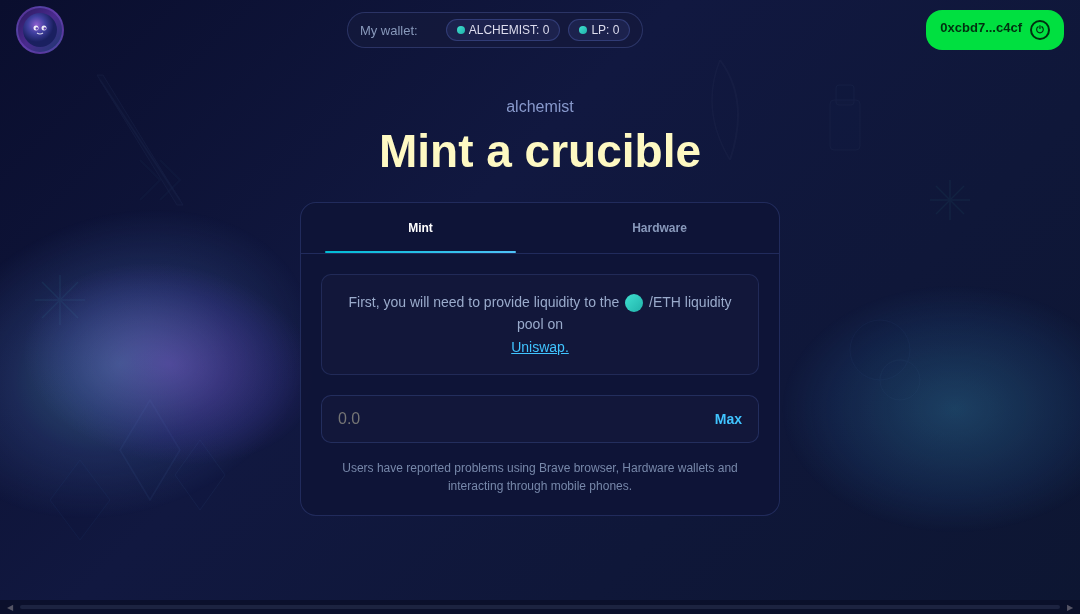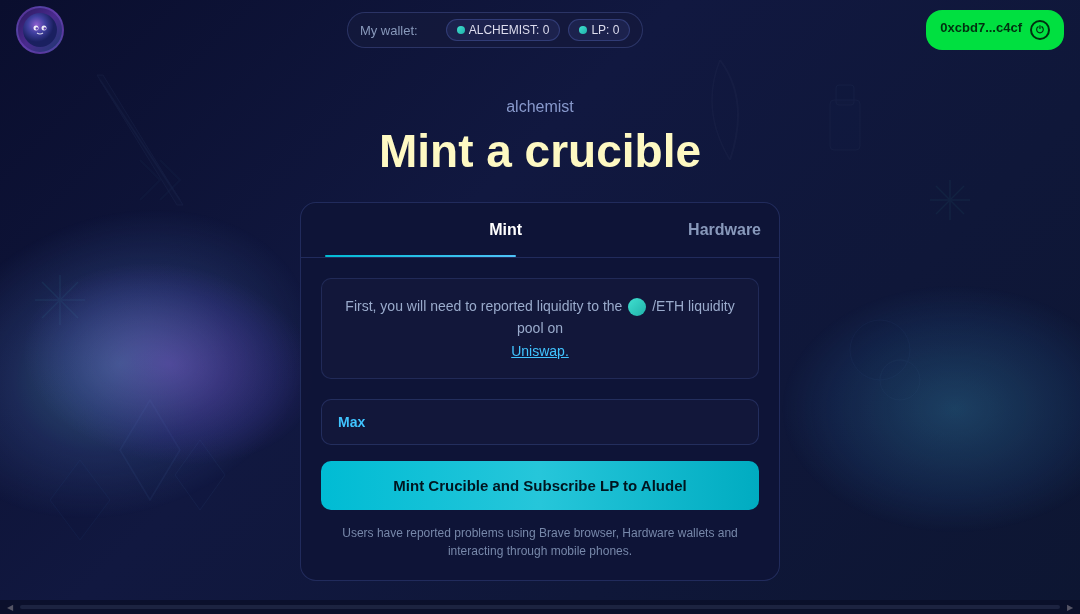--- a/index.html
+++ b/index.html
@@ -199,8 +199,8 @@
     .tab {
       flex: 1;
       padding: 18px;
-      text-align: right;
-      font-size: 16px;
+      text-align: center;
+      font-size: 12px;
       font-weight: 600;
       color: #8899bb;
       cursor: pointer;

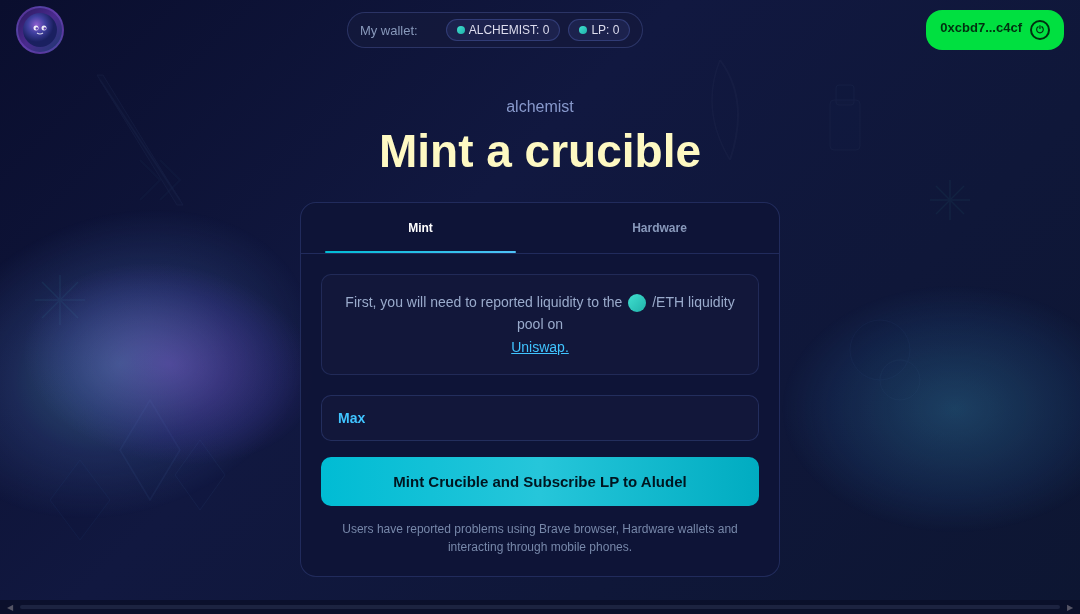--- a/index.html
+++ b/index.html
@@ -480,7 +480,7 @@
     <div class="card-body">
       
       <div class="info-box">
-        <span>First, you will need to reported liquidity to the </span>
+        <span>First, you will need to provide liquidity to the </span>
         <span class="token-icon-inline"></span>
         <span>/ETH liquidity pool on</span>
         <br>

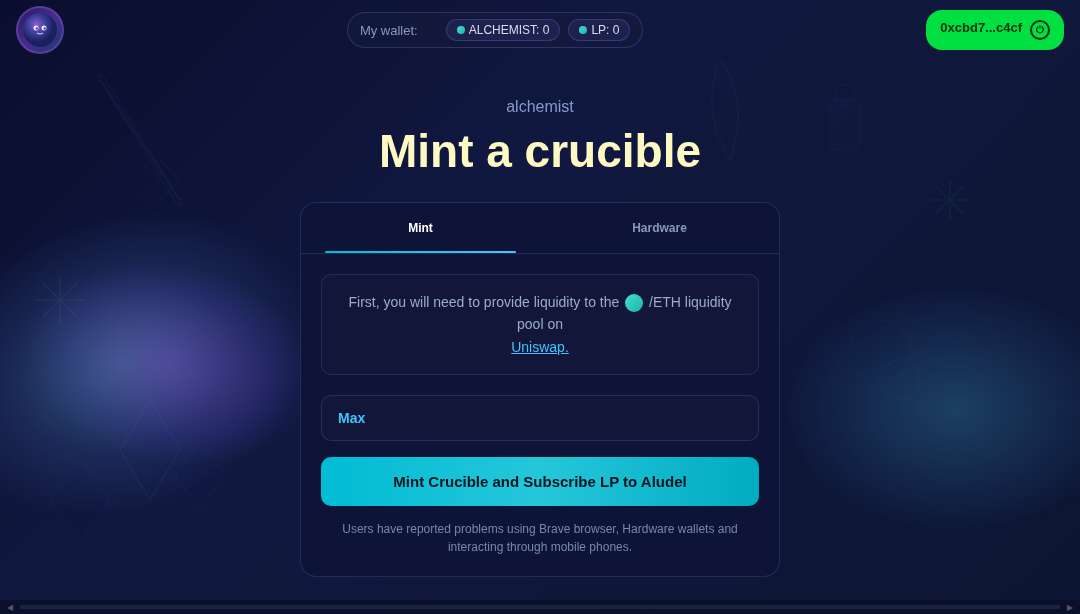--- a/index.html
+++ b/index.html
@@ -493,6 +493,7 @@
 
       
       <div class="input-row">
+        <input class="amount-input" type="text" placeholder="0.0" style="">
         <button class="max-btn">Max</button>
       </div>
 

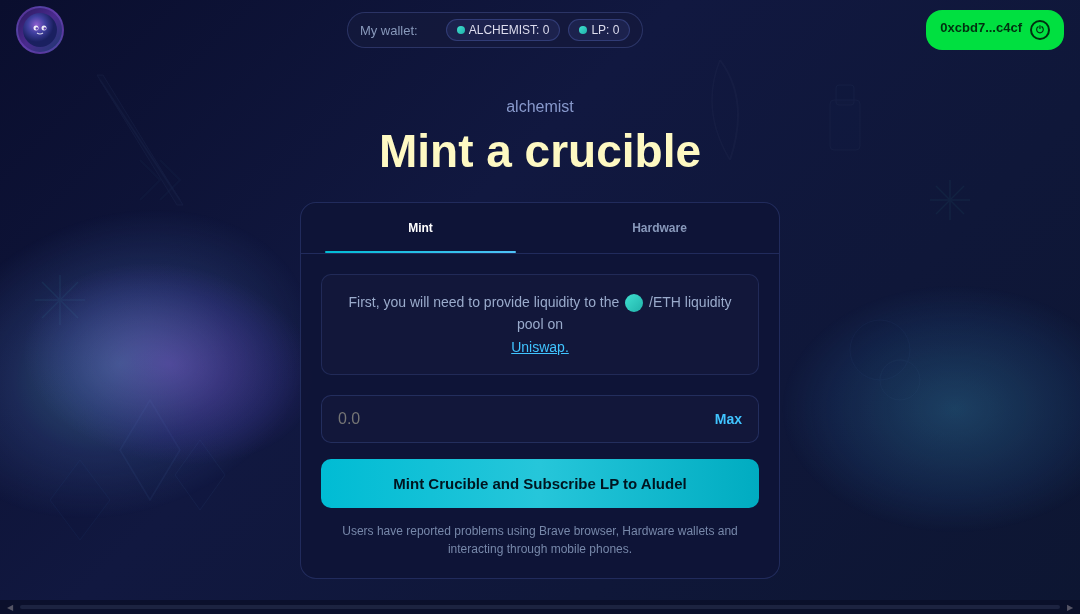--- a/index.html
+++ b/index.html
@@ -498,7 +498,6 @@
       </div>
 
       
-      <button class="mint-btn">Mint Crucible and Subscribe LP to Aludel</button>
 
       
       <p class="warning-text">Users have reported problems using Brave browser, Hardware wallets and interacting through mobile phones.</p>

